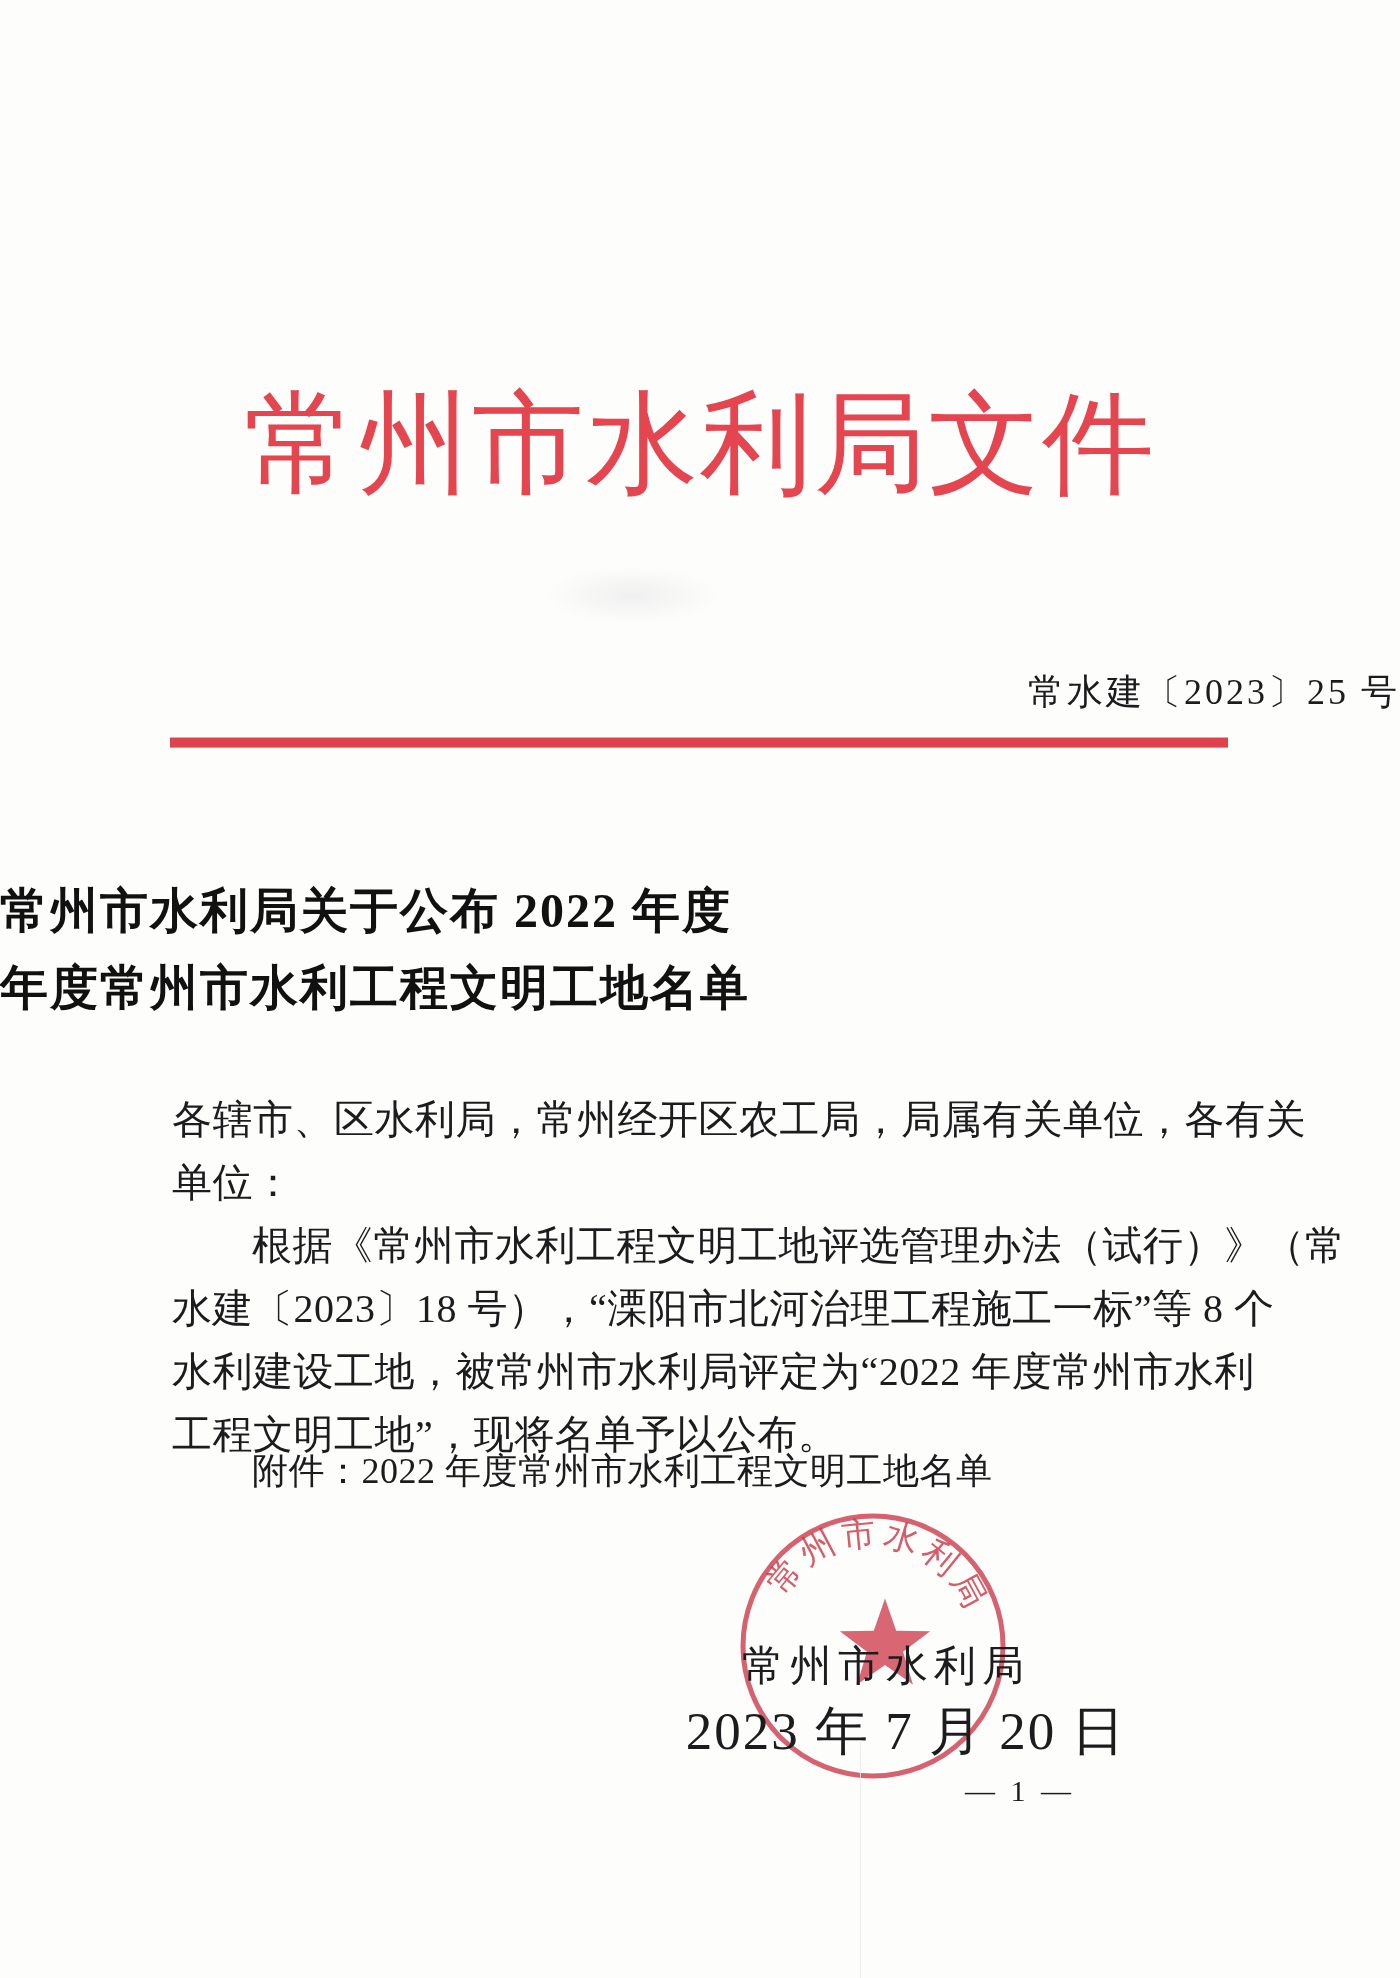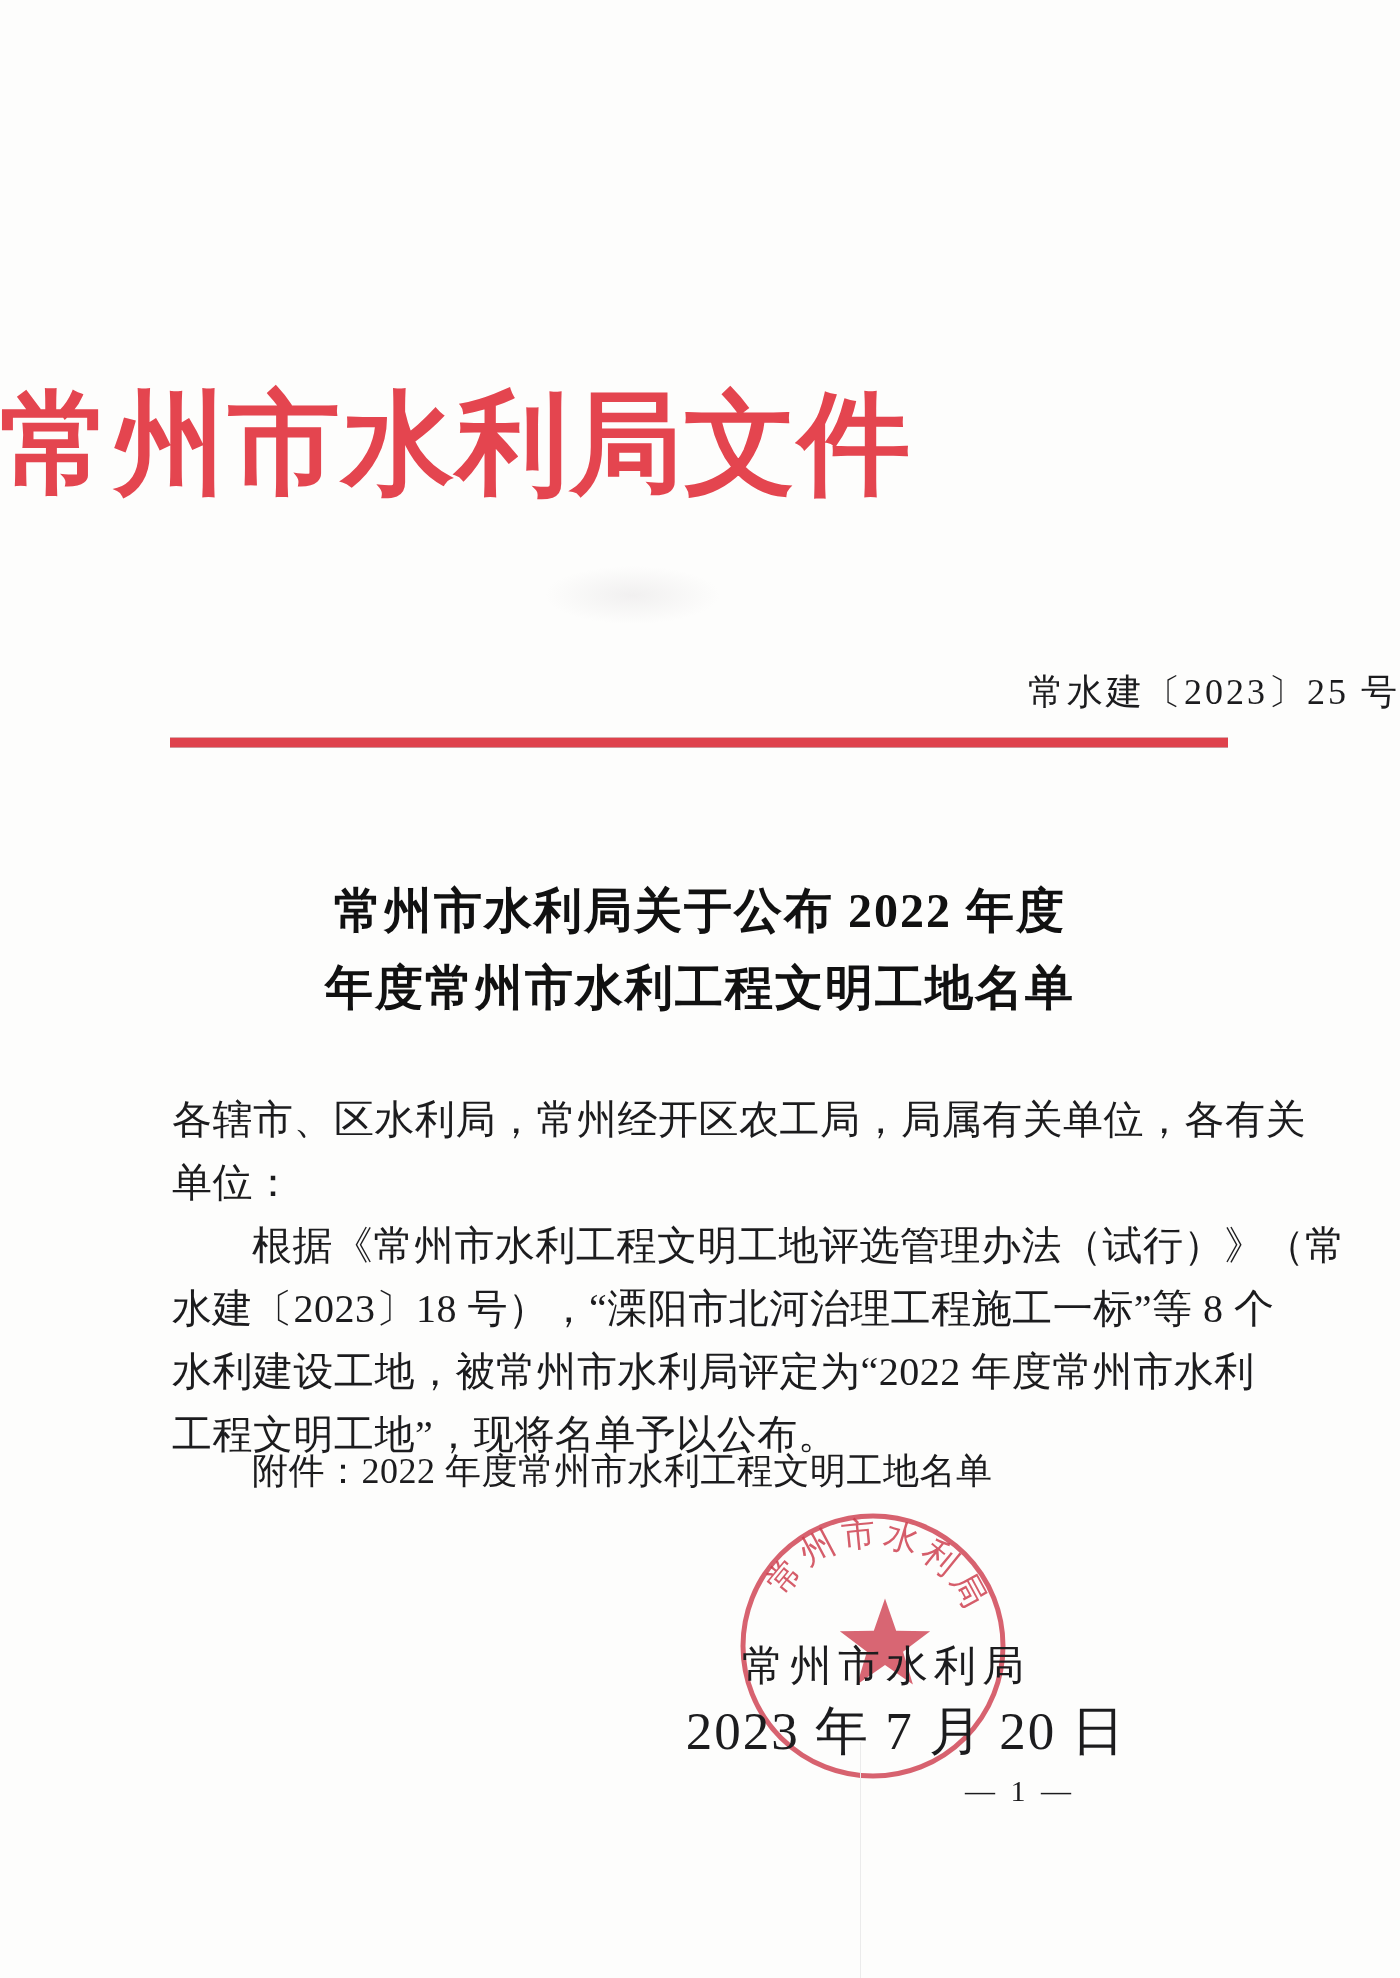--- a/index.html
+++ b/index.html
@@ -15,8 +15,9 @@
 
   .header-title {
     position:absolute; left:0; right:0; top:386px;
+    text-align:center;
     font-size:112px; line-height:1.05;
-    font-weight:700;
+    font-weight:400;
     color:var(--header-red,#e4454f);
     letter-spacing:2px;
     white-space:nowrap;

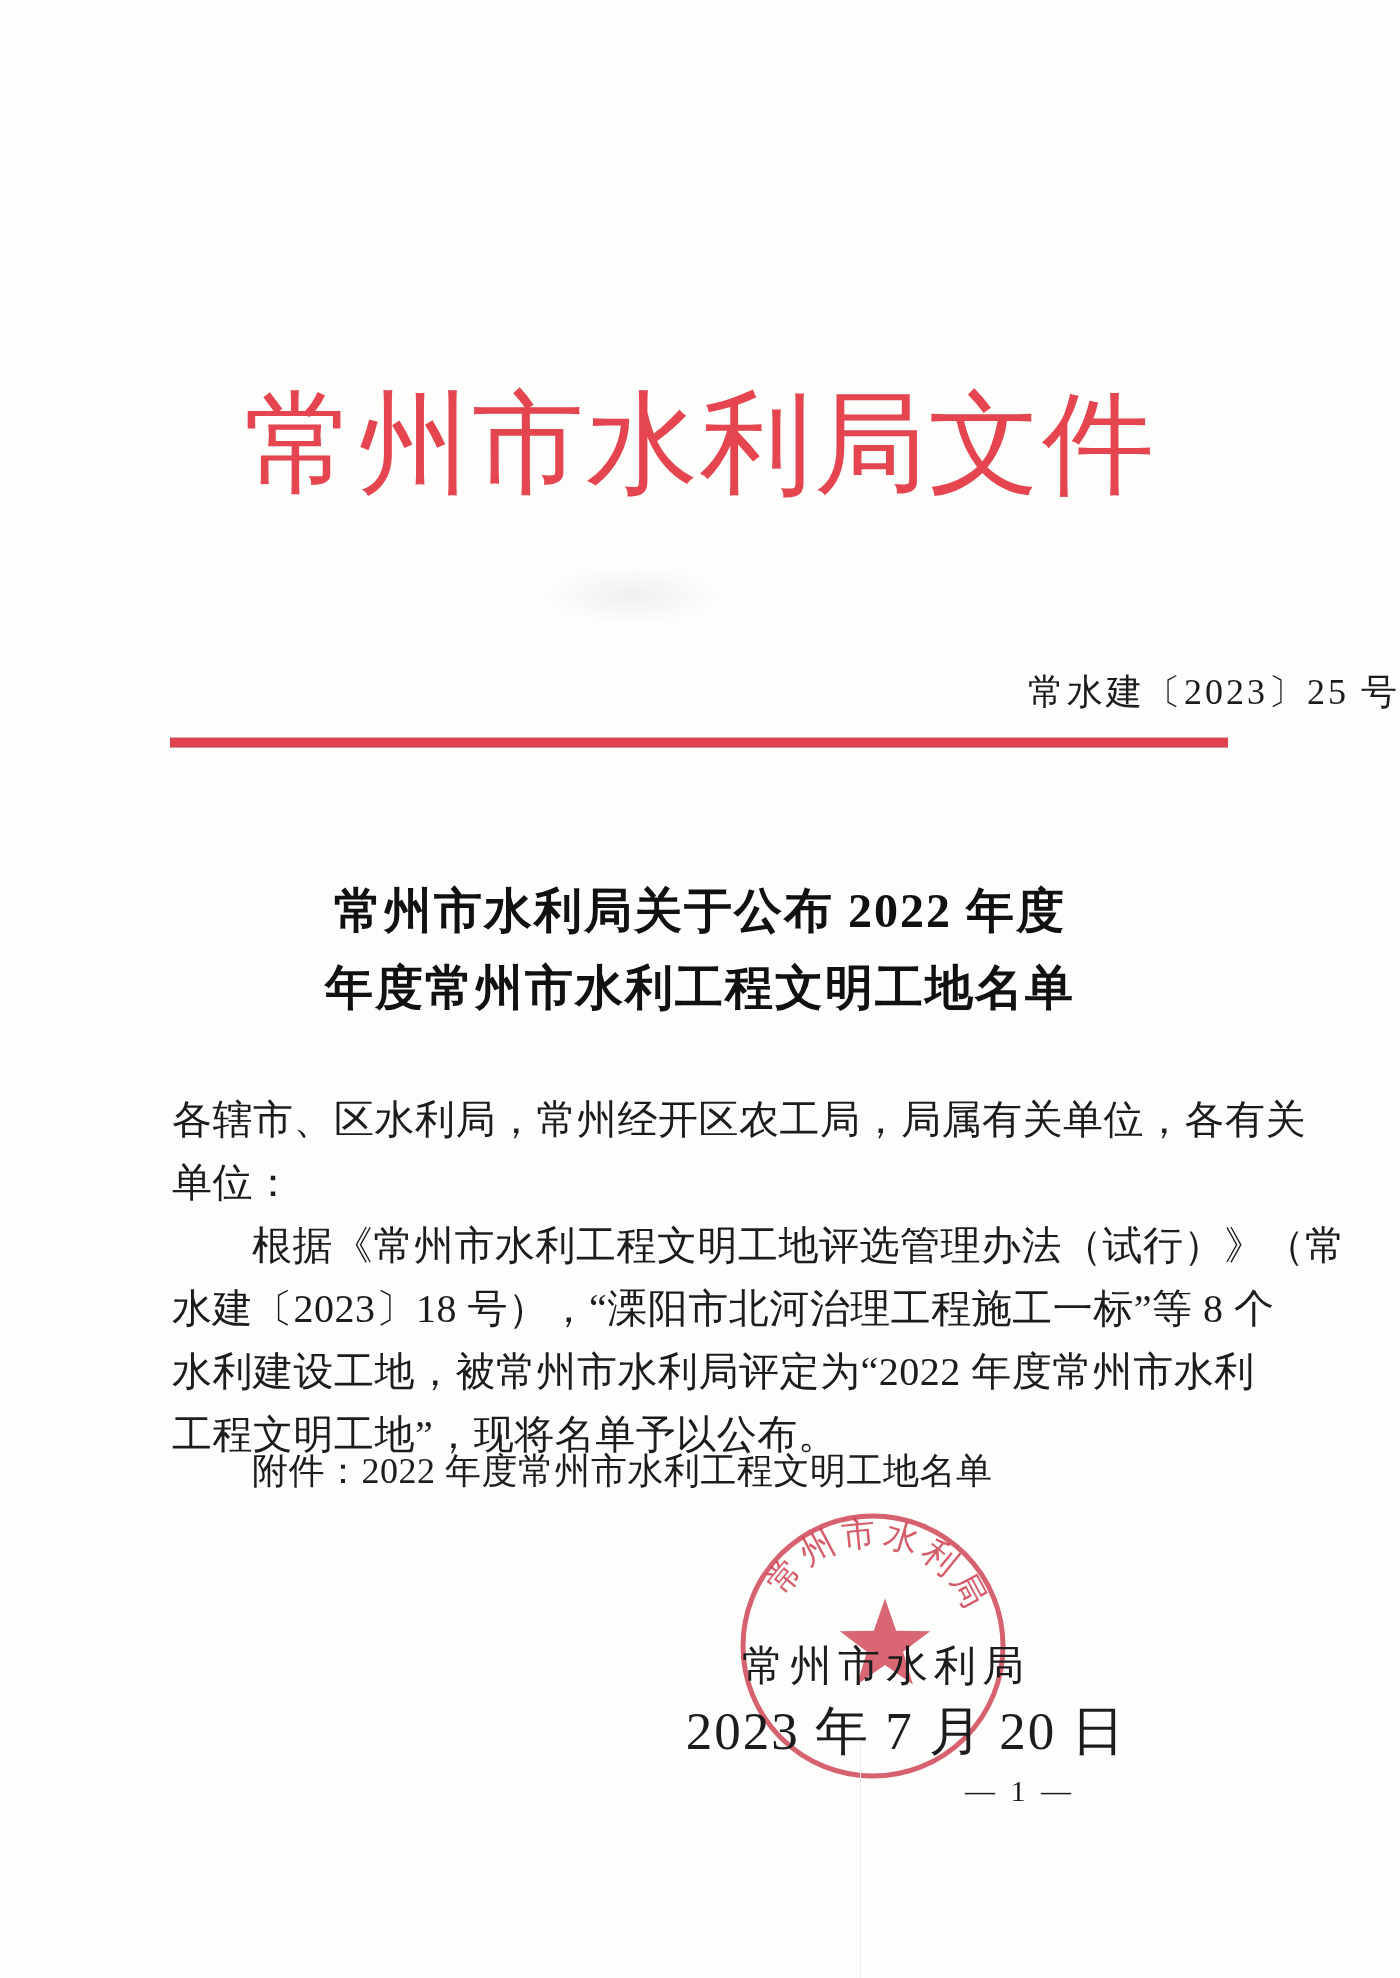--- a/index.html
+++ b/index.html
@@ -38,7 +38,7 @@
     box-shadow:0 1px 0 rgba(150,20,30,.45), 0 -1px 0 rgba(150,20,30,.35);
   }
 
-  .doc-title { position:absolute; left:0; right:0; top:872px; text-align:center; }
+  .doc-title { position:absolute; left:0; right:0; top:872px; text-align:left; }
   .doc-title .t-line {
     font-size:48px; font-weight:bold; line-height:77px;
     color:#111; letter-spacing:2px; white-space:nowrap;

